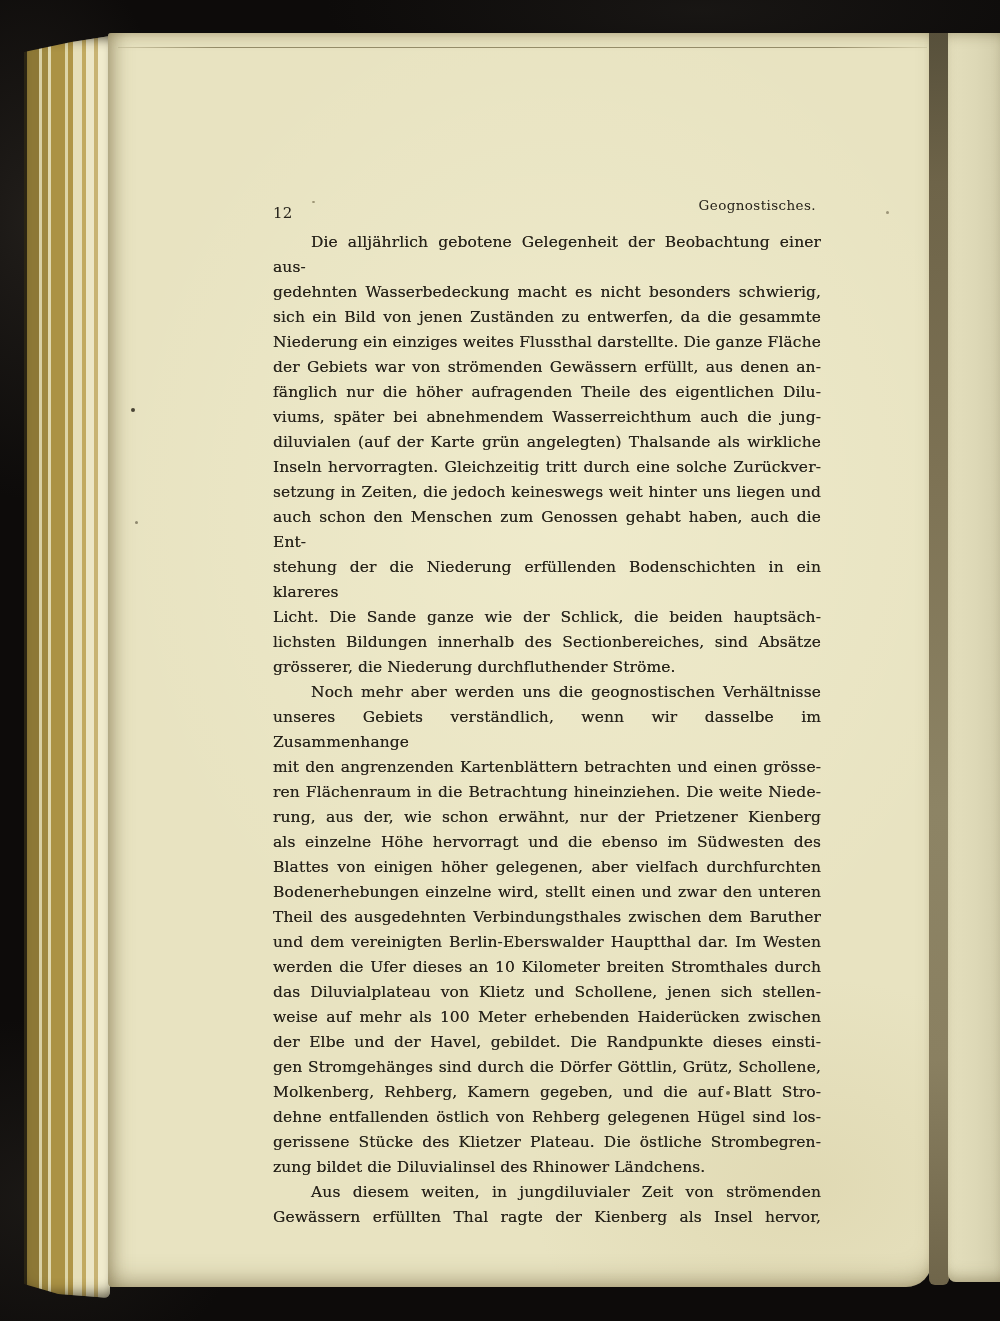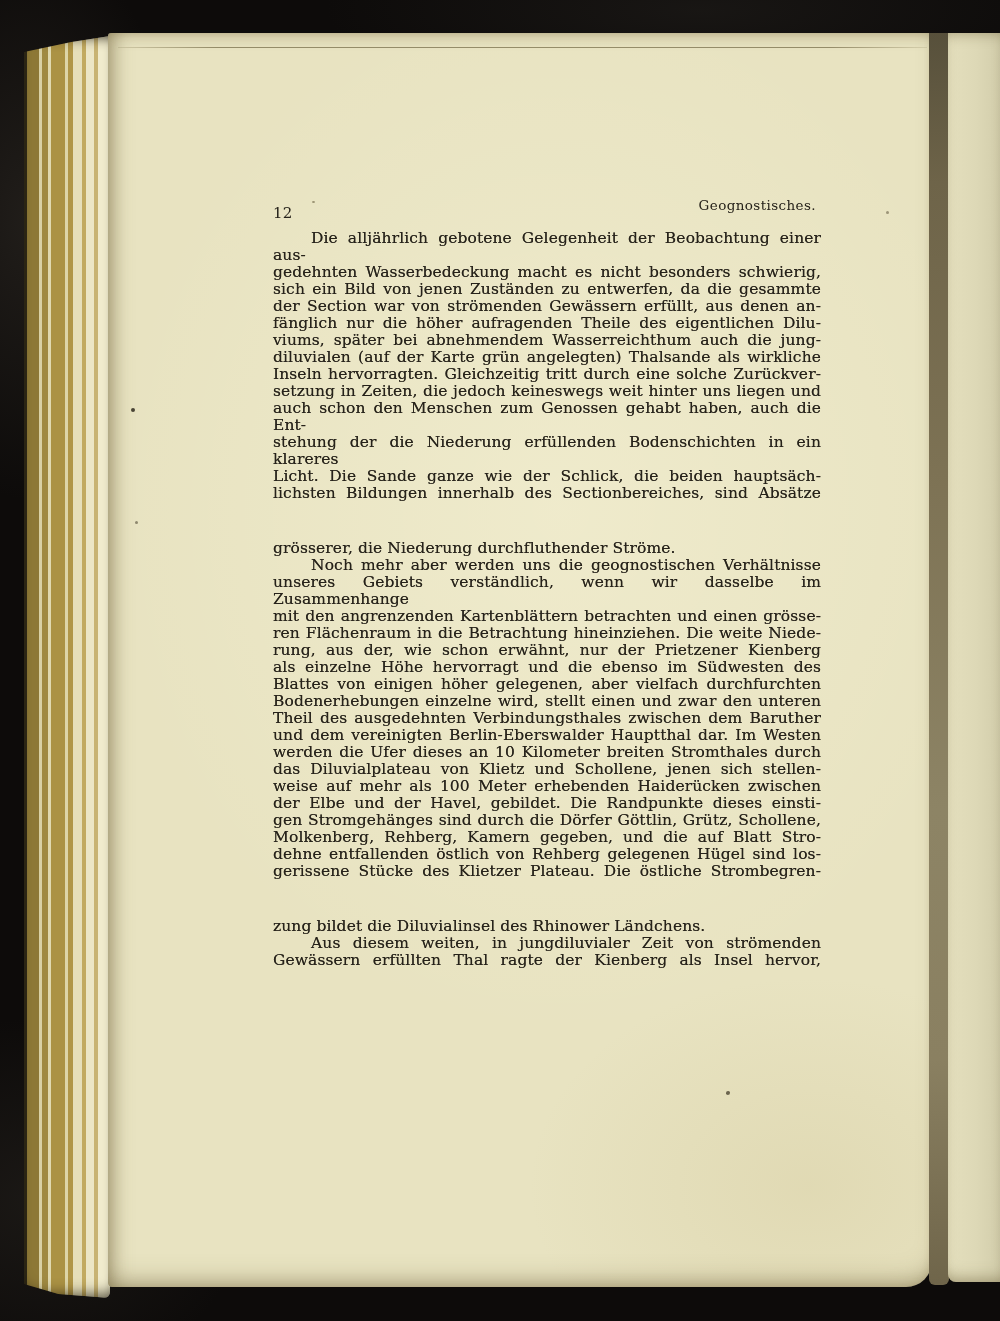--- a/index.html
+++ b/index.html
@@ -71,7 +71,7 @@
   .running-header{position:relative;height:34px;font-size:15px;letter-spacing:.3px;}
   .page-number{position:absolute;left:0;top:8px;}
   .running-title{position:absolute;left:0;right:5px;top:1px;text-align:right;font-size:13.5px;letter-spacing:.4px;}
-  .body-text{font-size:15.5px;line-height:17px;letter-spacing:.1px;}
+  .body-text{font-size:15.5px;line-height:25px;letter-spacing:.1px;}
   .line{text-align:justify;text-align-last:justify;white-space:normal;
         text-shadow:0 0 .4px rgba(38,34,26,.7);}
   .line.indent{text-indent:38px;}

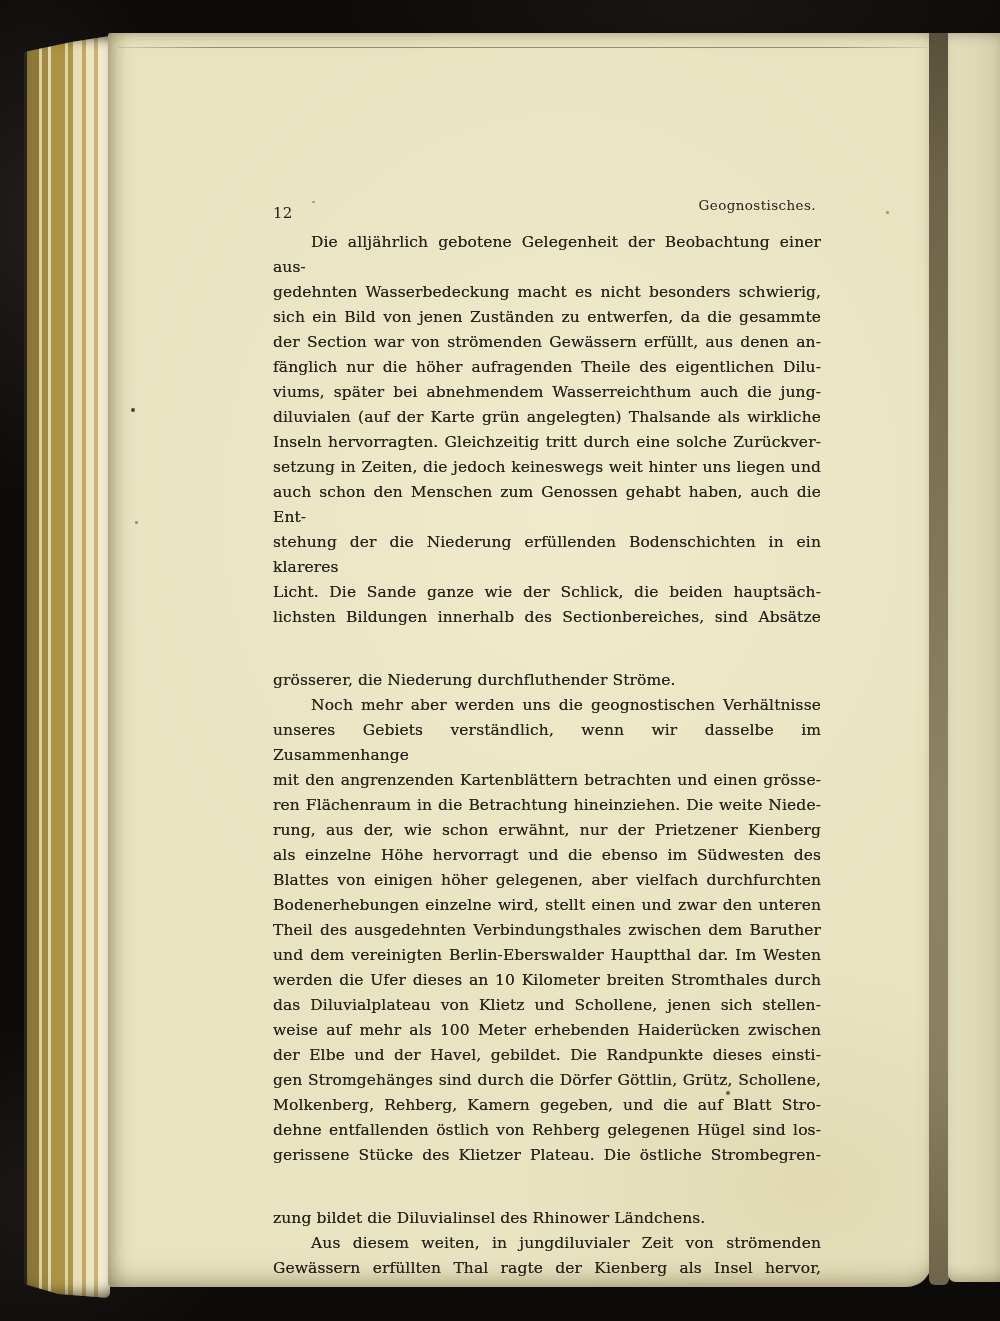--- a/index.html
+++ b/index.html
@@ -105,6 +105,7 @@
       <div class="line indent">Die alljährlich gebotene Gelegenheit der Beobachtung einer aus-</div>
       <div class="line">gedehnten Wasserbedeckung macht es nicht besonders schwierig,</div>
       <div class="line">sich ein Bild von jenen Zuständen zu entwerfen, da die gesammte</div>
+      <div class="line">Niederung ein einziges weites Flussthal darstellte. Die ganze Fläche</div>
       <div class="line">der Section war von strömenden Gewässern erfüllt, aus denen an-</div>
       <div class="line">fänglich nur die höher aufragenden Theile des eigentlichen Dilu-</div>
       <div class="line">viums, später bei abnehmendem Wasserreichthum auch die jung-</div>

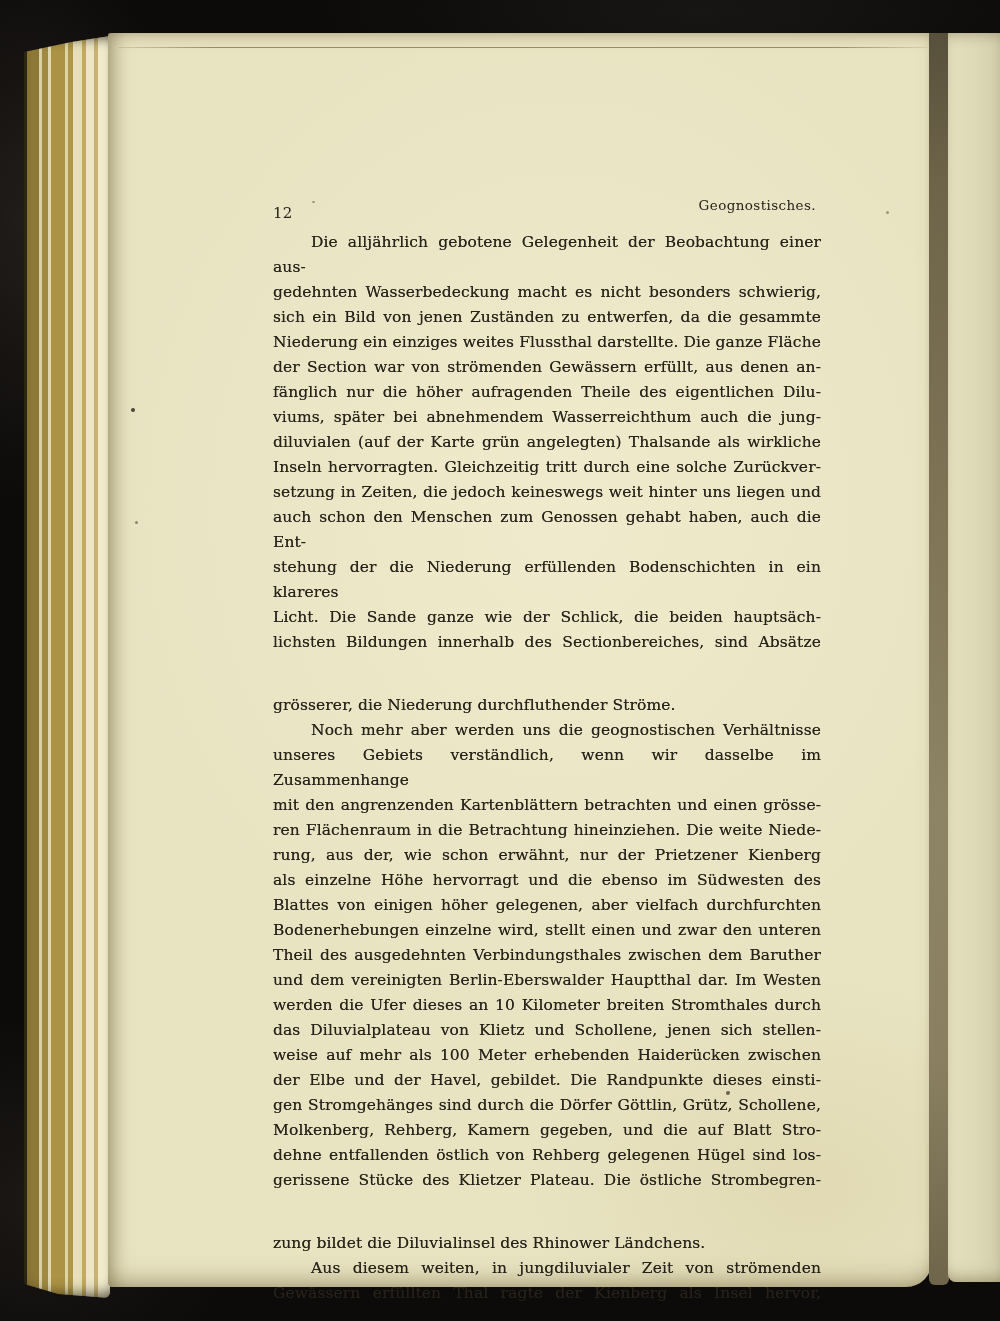--- a/index.html
+++ b/index.html
@@ -106,7 +106,7 @@
       <div class="line">gedehnten Wasserbedeckung macht es nicht besonders schwierig,</div>
       <div class="line">sich ein Bild von jenen Zuständen zu entwerfen, da die gesammte</div>
       <div class="line">Niederung ein einziges weites Flussthal darstellte. Die ganze Fläche</div>
-      <div class="line">der Section war von strömenden Gewässern erfüllt, aus denen an-</div>
+      <div class="line">der Gebiets war von strömenden Gewässern erfüllt, aus denen an-</div>
       <div class="line">fänglich nur die höher aufragenden Theile des eigentlichen Dilu-</div>
       <div class="line">viums, später bei abnehmendem Wasserreichthum auch die jung-</div>
       <div class="line">diluvialen (auf der Karte grün angelegten) Thalsande als wirkliche</div>

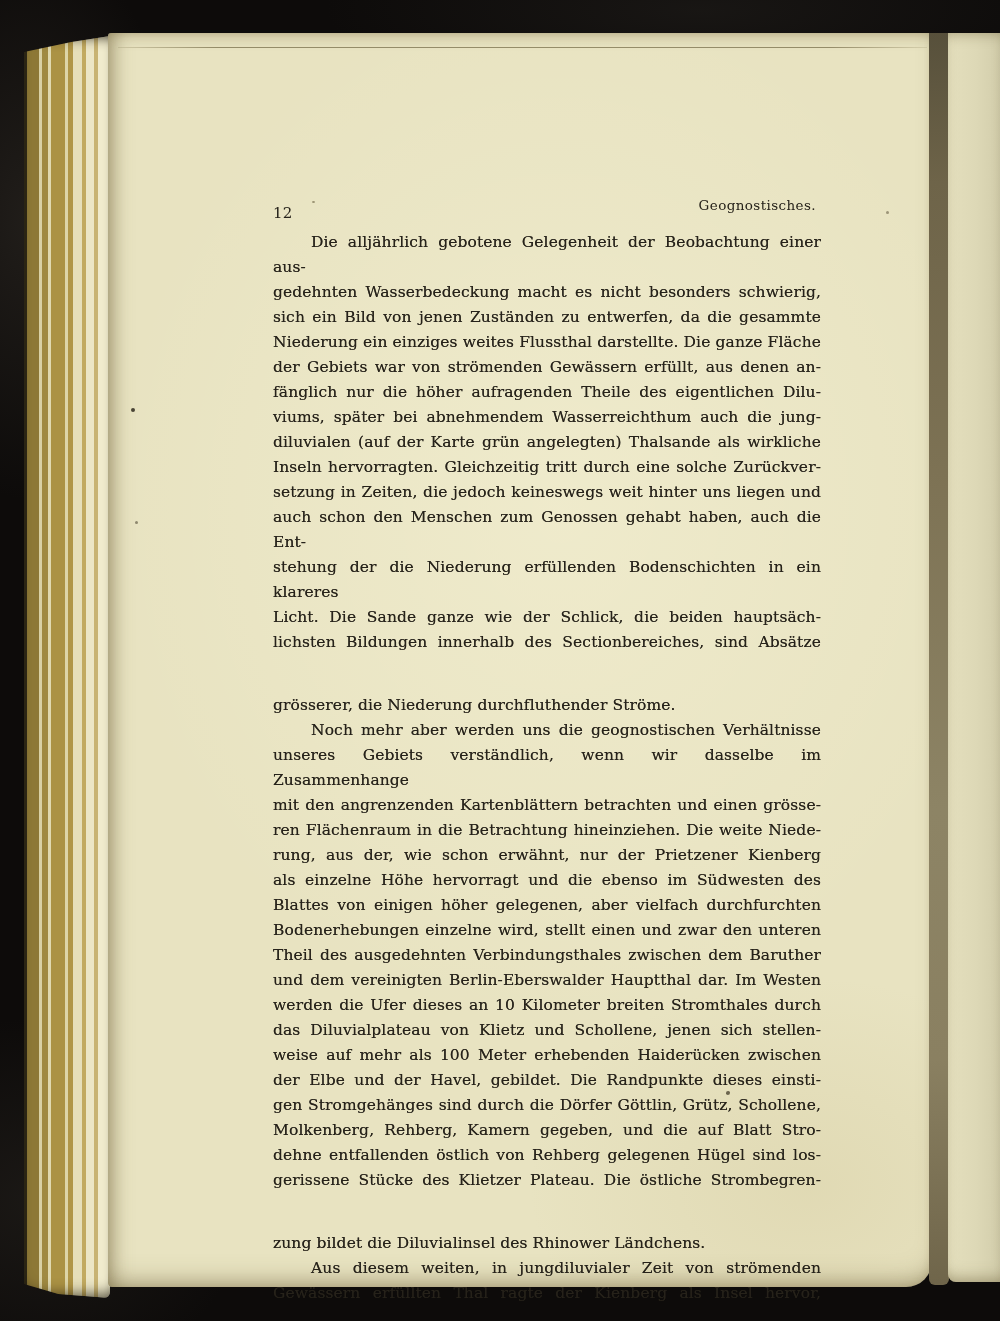--- a/index.html
+++ b/index.html
@@ -75,7 +75,7 @@
   .line{text-align:justify;text-align-last:justify;white-space:normal;
         text-shadow:0 0 .4px rgba(38,34,26,.7);}
   .line.indent{text-indent:38px;}
-  .line.short{text-align-last:left;margin-top:38px;}
+  .line.short{text-align-last:left;}
   
   .speck{position:absolute;border-radius:50%;}
   .speck.s1{left:131px;top:408px;width:4px;height:4px;background:rgba(45,40,28,.85);}

